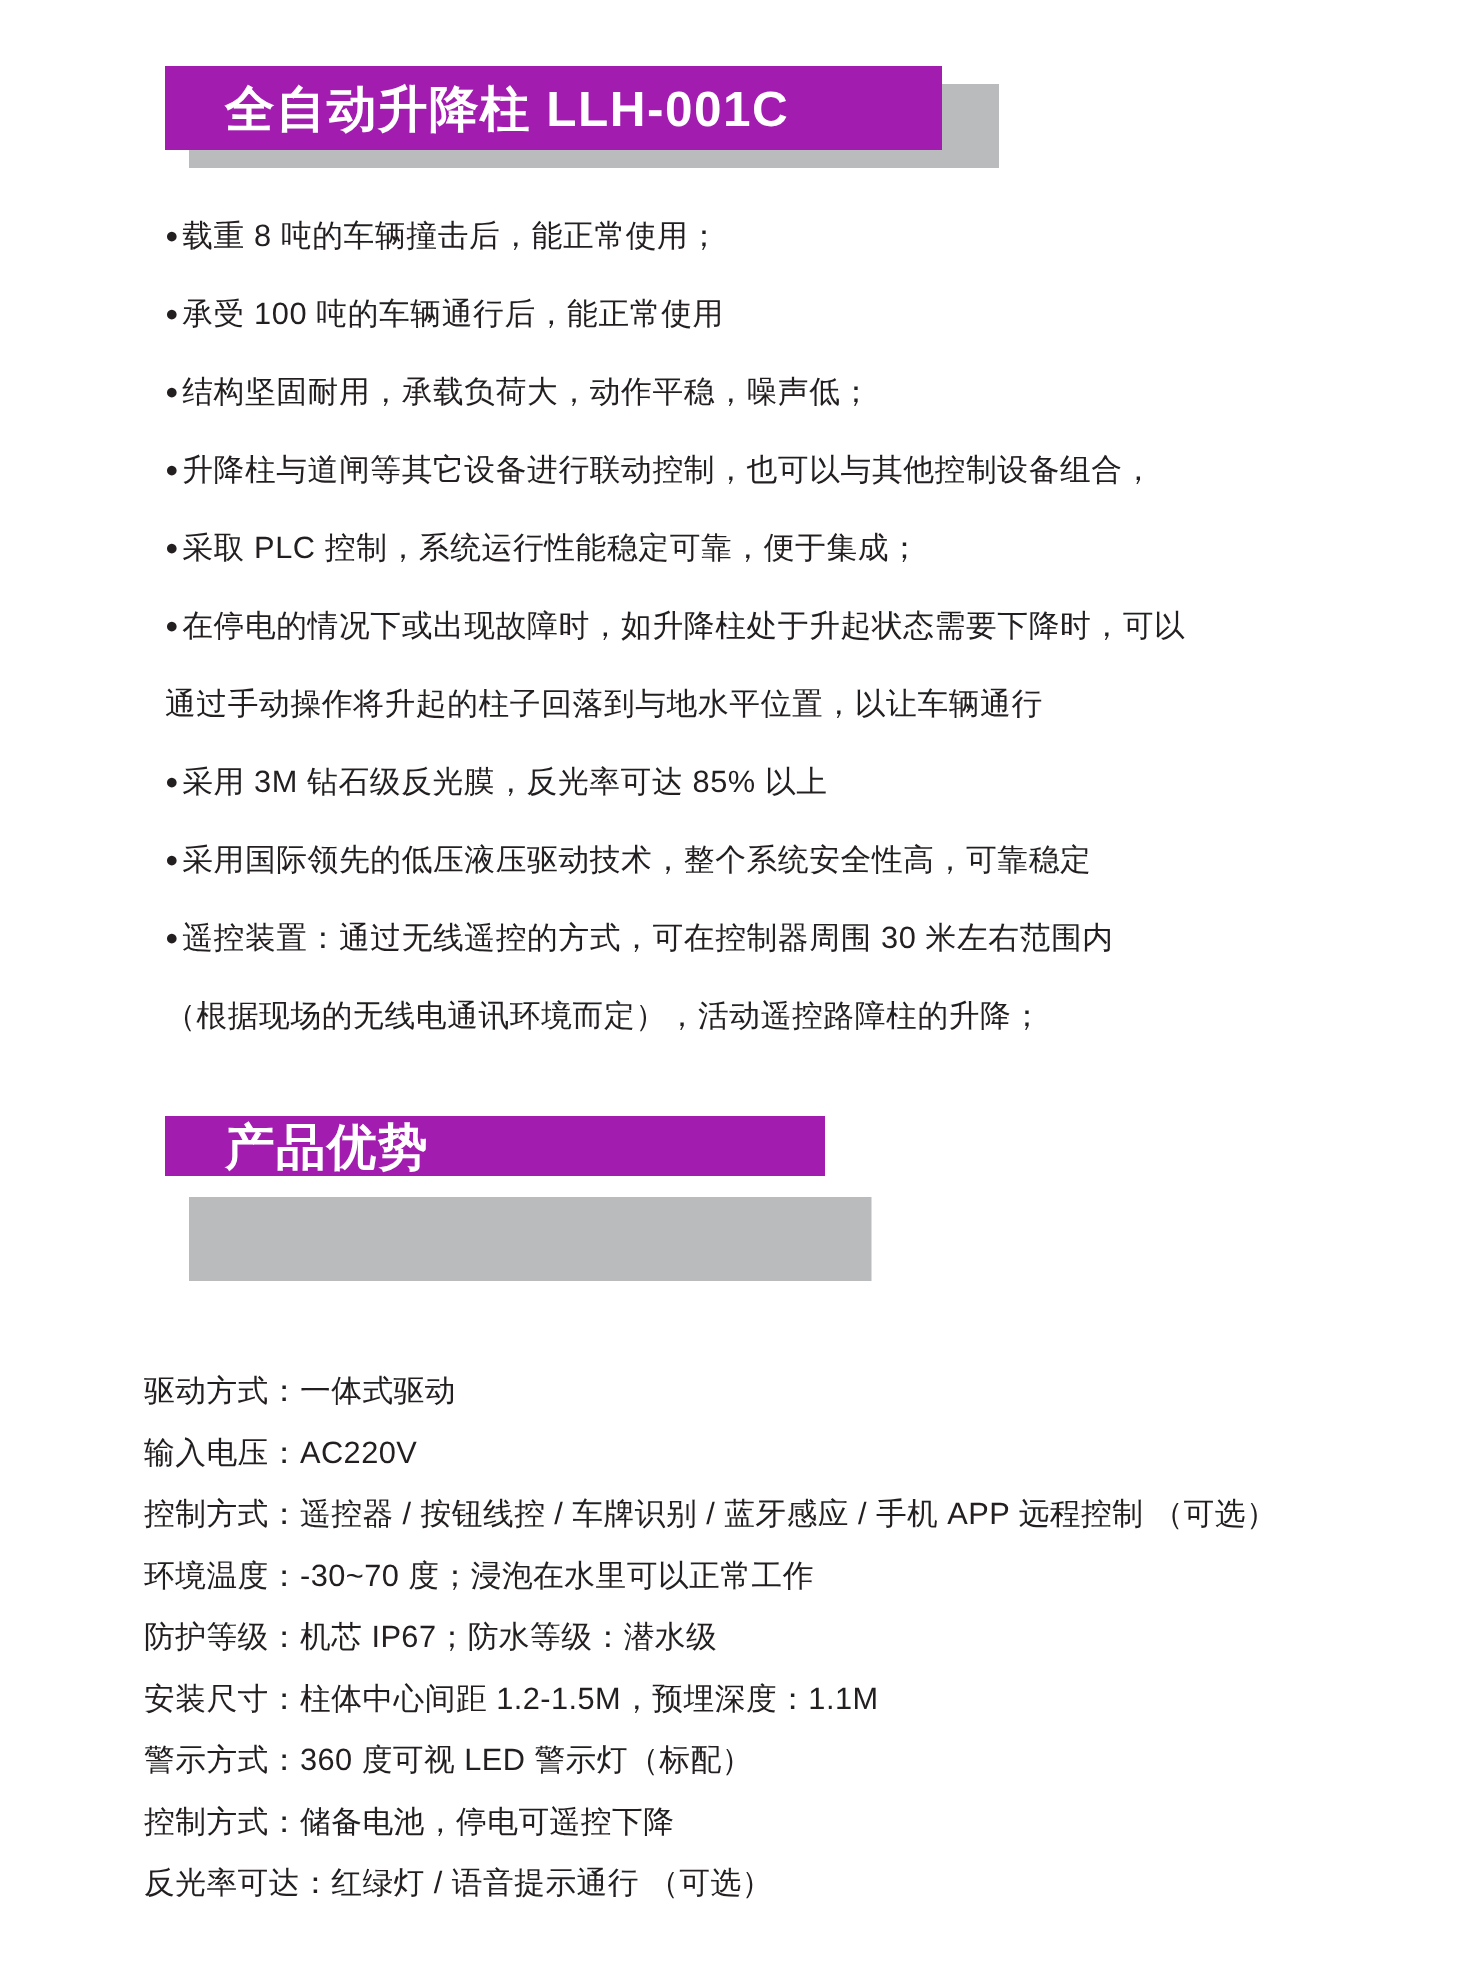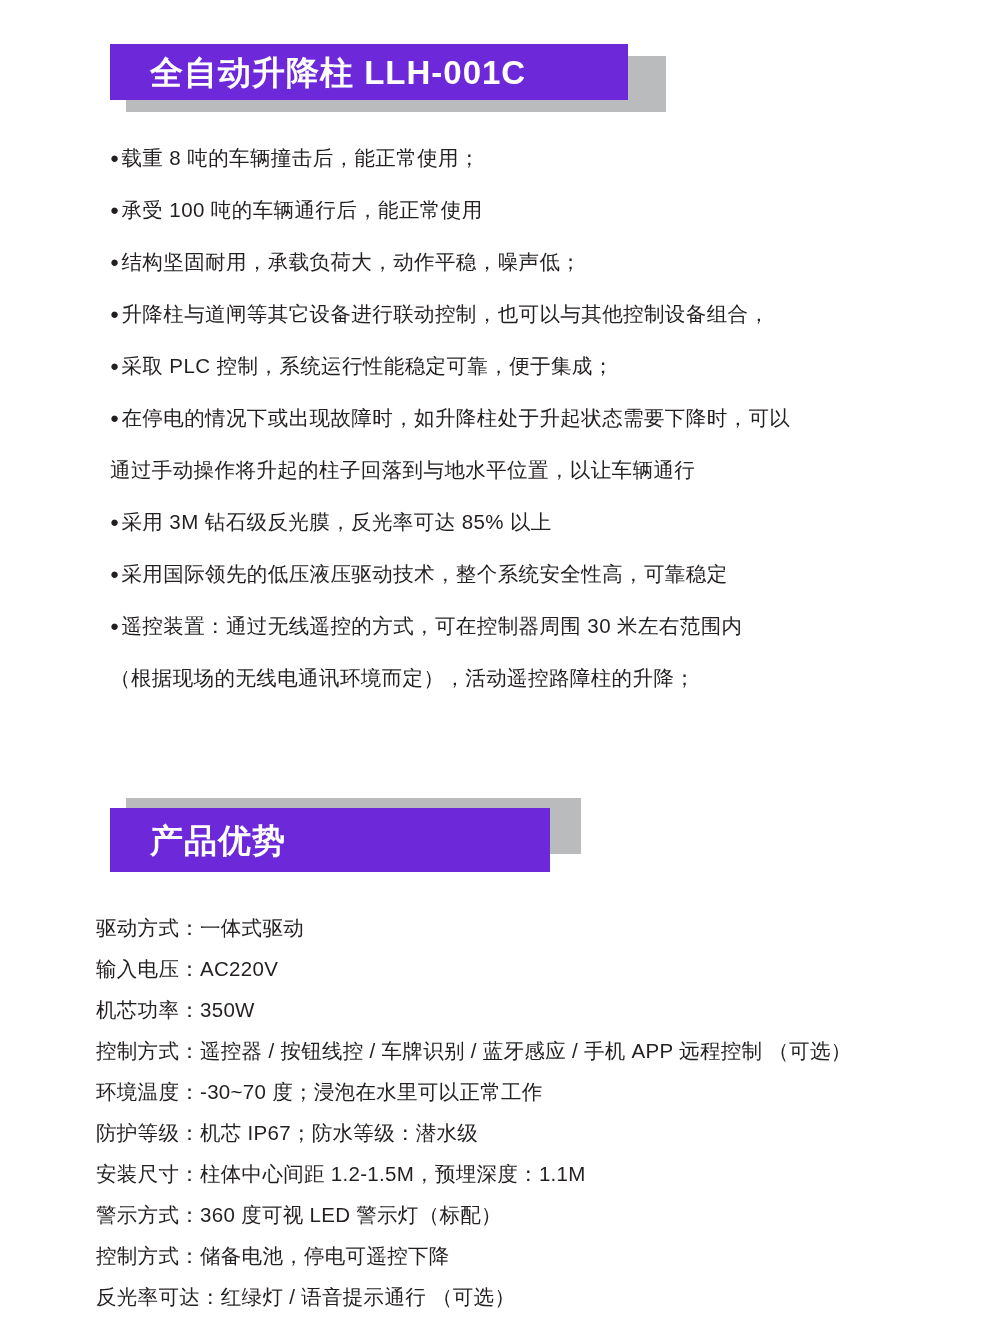--- a/index.html
+++ b/index.html
@@ -27,7 +27,7 @@
   }
   .banner {
     position: absolute;
-    background: #6d28d9;
+    background: #a21caf;
     color: #ffffff;
     font-weight: bold;
     display: flex;

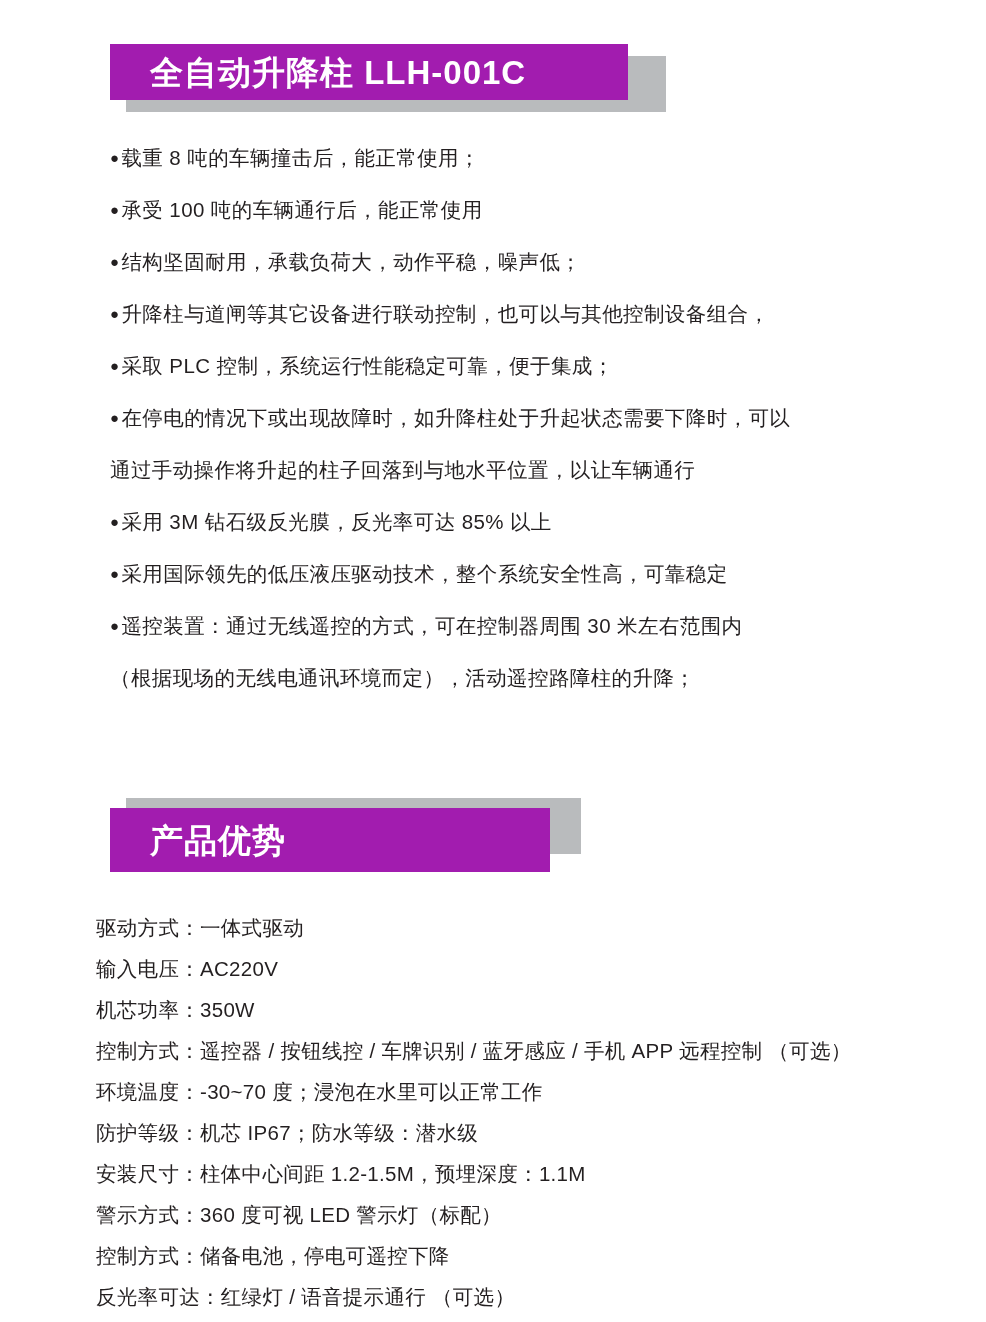--- a/index.html
+++ b/index.html
@@ -63,9 +63,9 @@
   }
   #banner2 {
     left: 110px;
-    top: 808px;
+    top: 744px;
     width: 440px;
-    height: 64px;
+    height: 40px;
     text-align: right;
   }
 

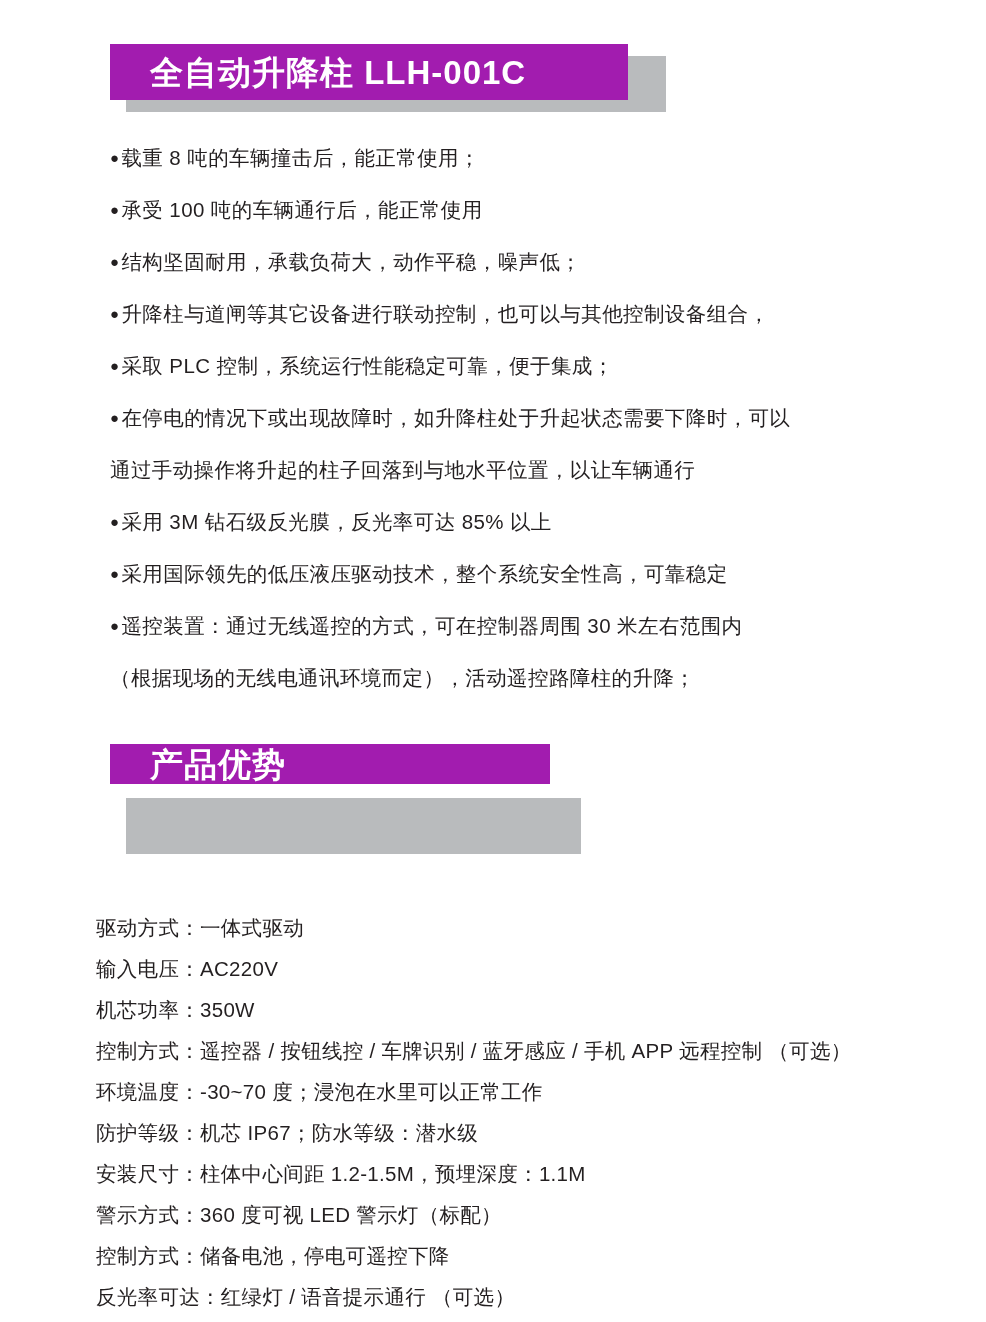--- a/index.html
+++ b/index.html
@@ -167,9 +167,6 @@
       <span>输入电压：</span><span>AC220V</span>
     </div>
     <div class="spec-line">
-      <span>机芯功率：</span><span>350W</span>
-    </div>
-    <div class="spec-line">
       <span>控制方式：</span><span>遥控器 / 按钮线控 / 车牌识别 / 蓝牙感应 / 手机 APP 远程控制 （可选）</span>
     </div>
     <div class="spec-line">

